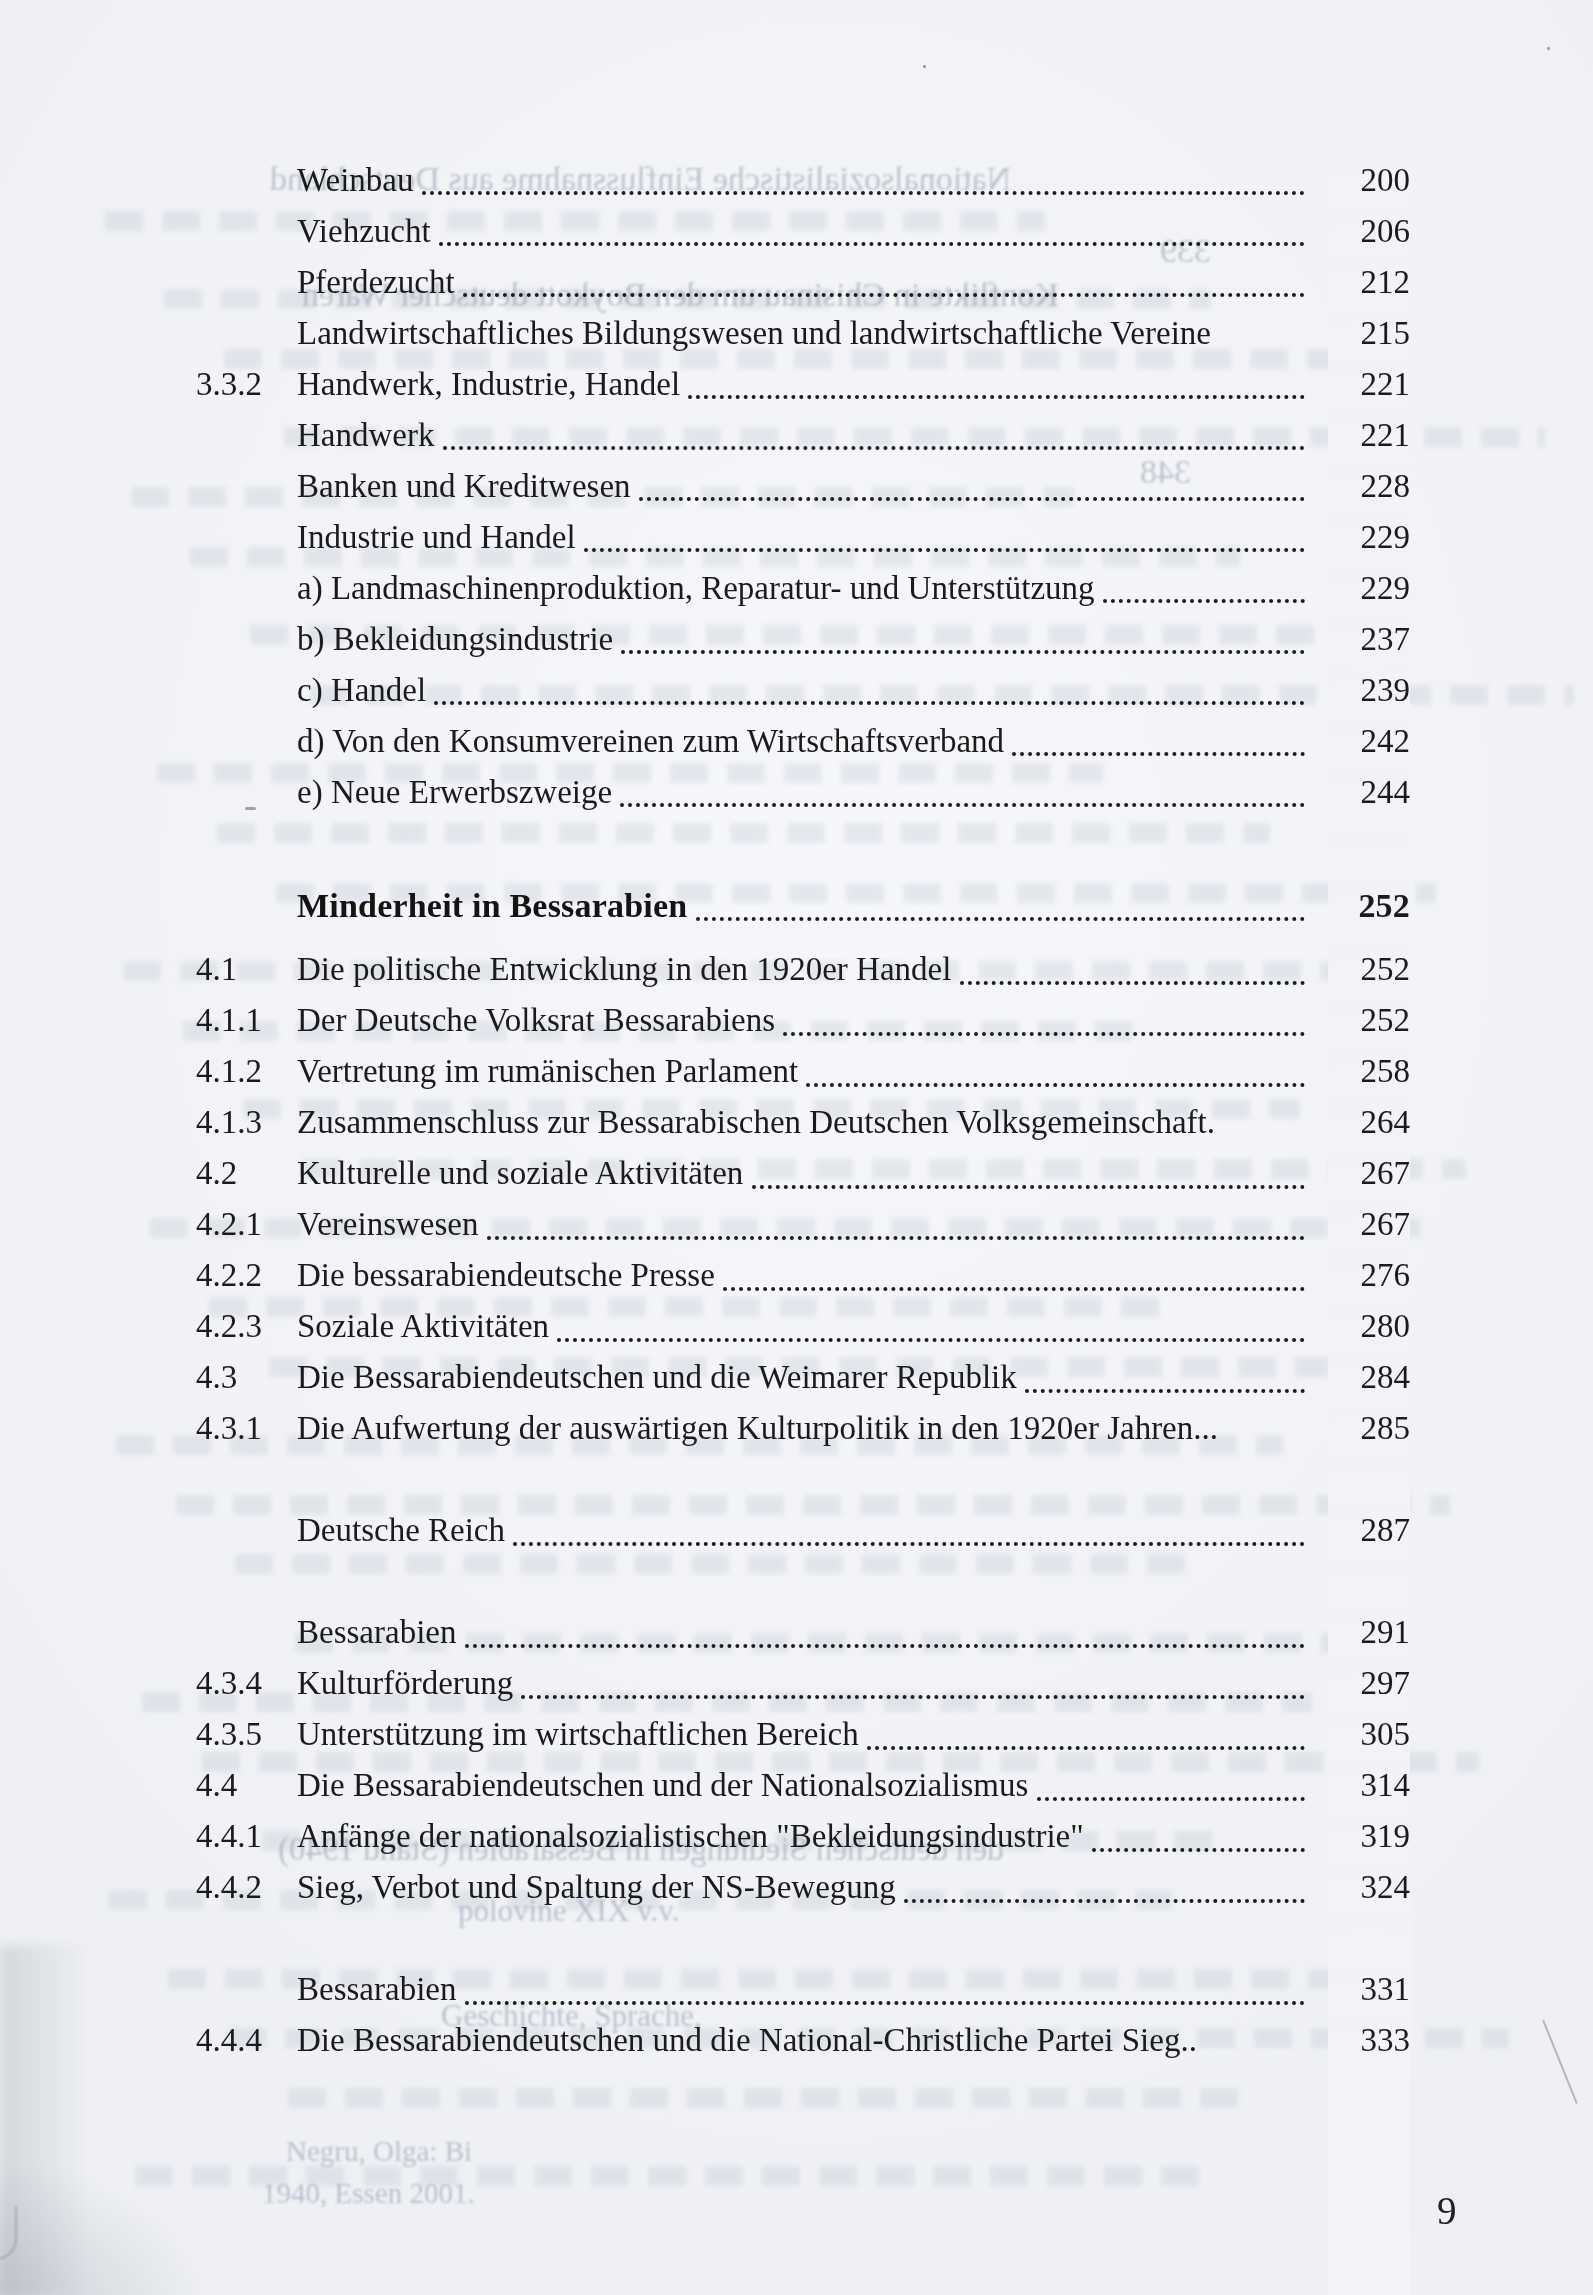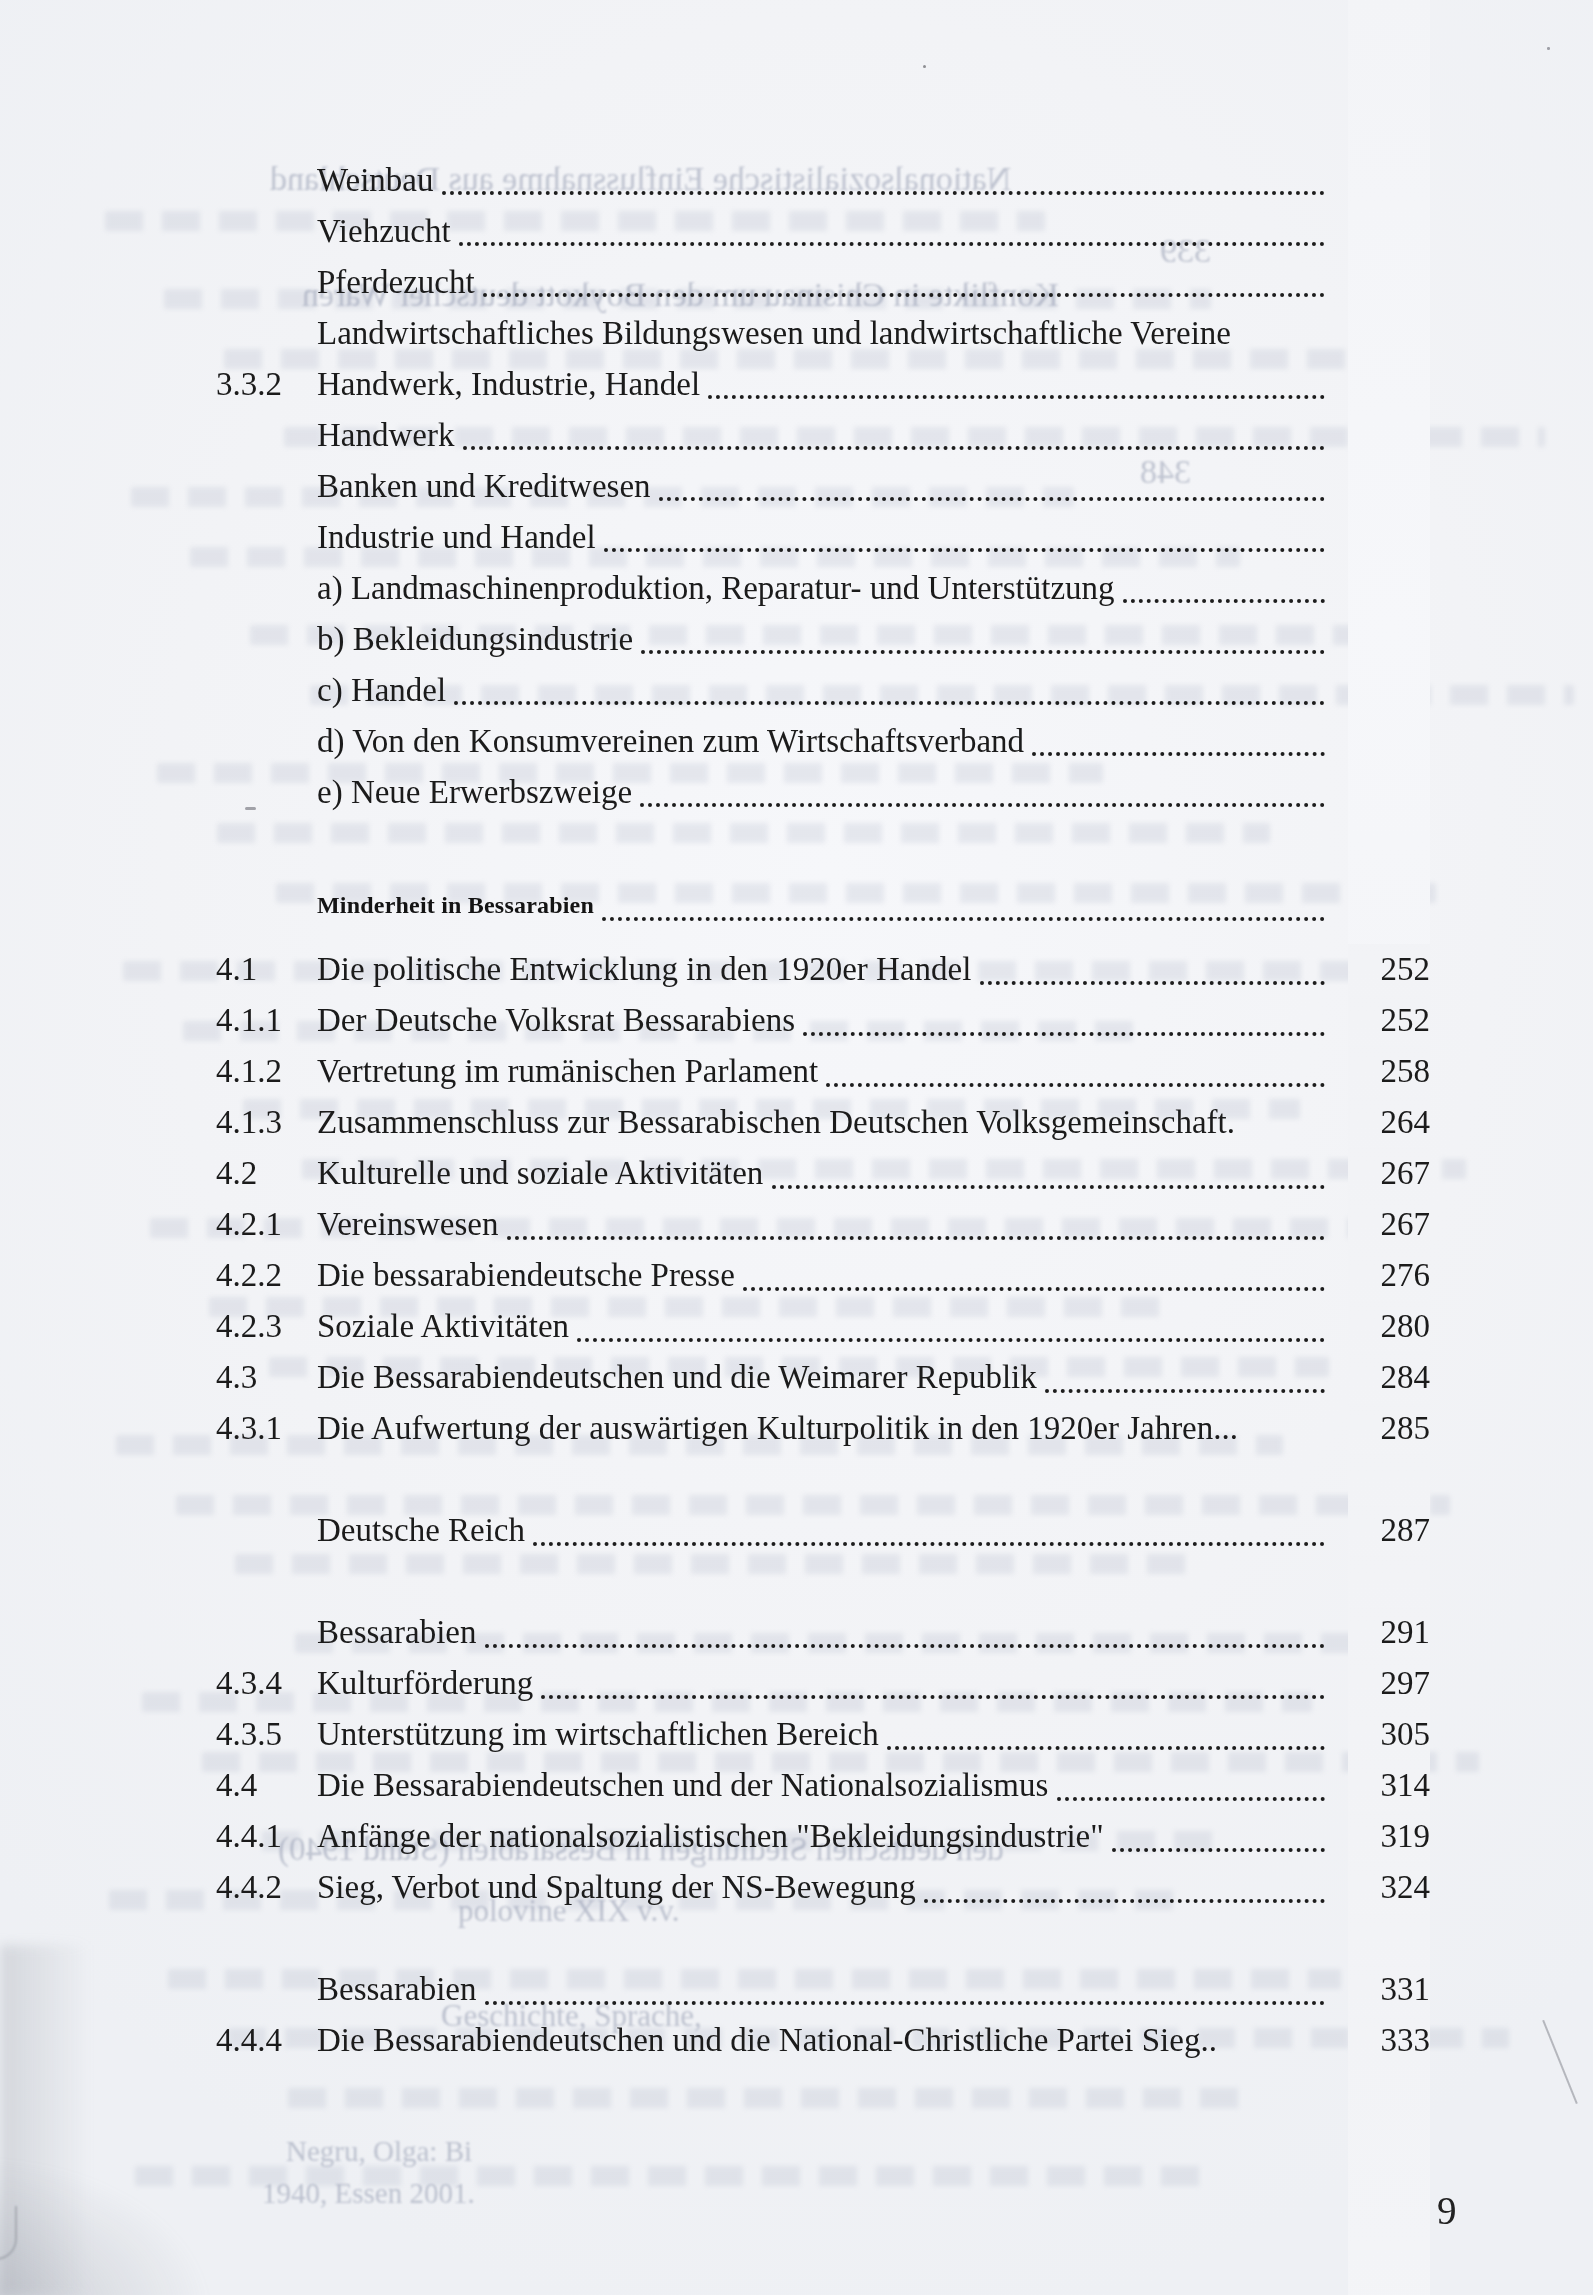--- a/index.html
+++ b/index.html
@@ -33,7 +33,7 @@
   .bleed-frag.mirrored{transform:scaleX(-1);}
 
   
-  .toc{position:absolute;left:180px;top:155px;width:1250px;z-index:2;}
+  .toc{position:absolute;left:160px;top:155px;width:1250px;z-index:2;}
   .row{
     display:flex;align-items:baseline;
     height:51px;line-height:51px;

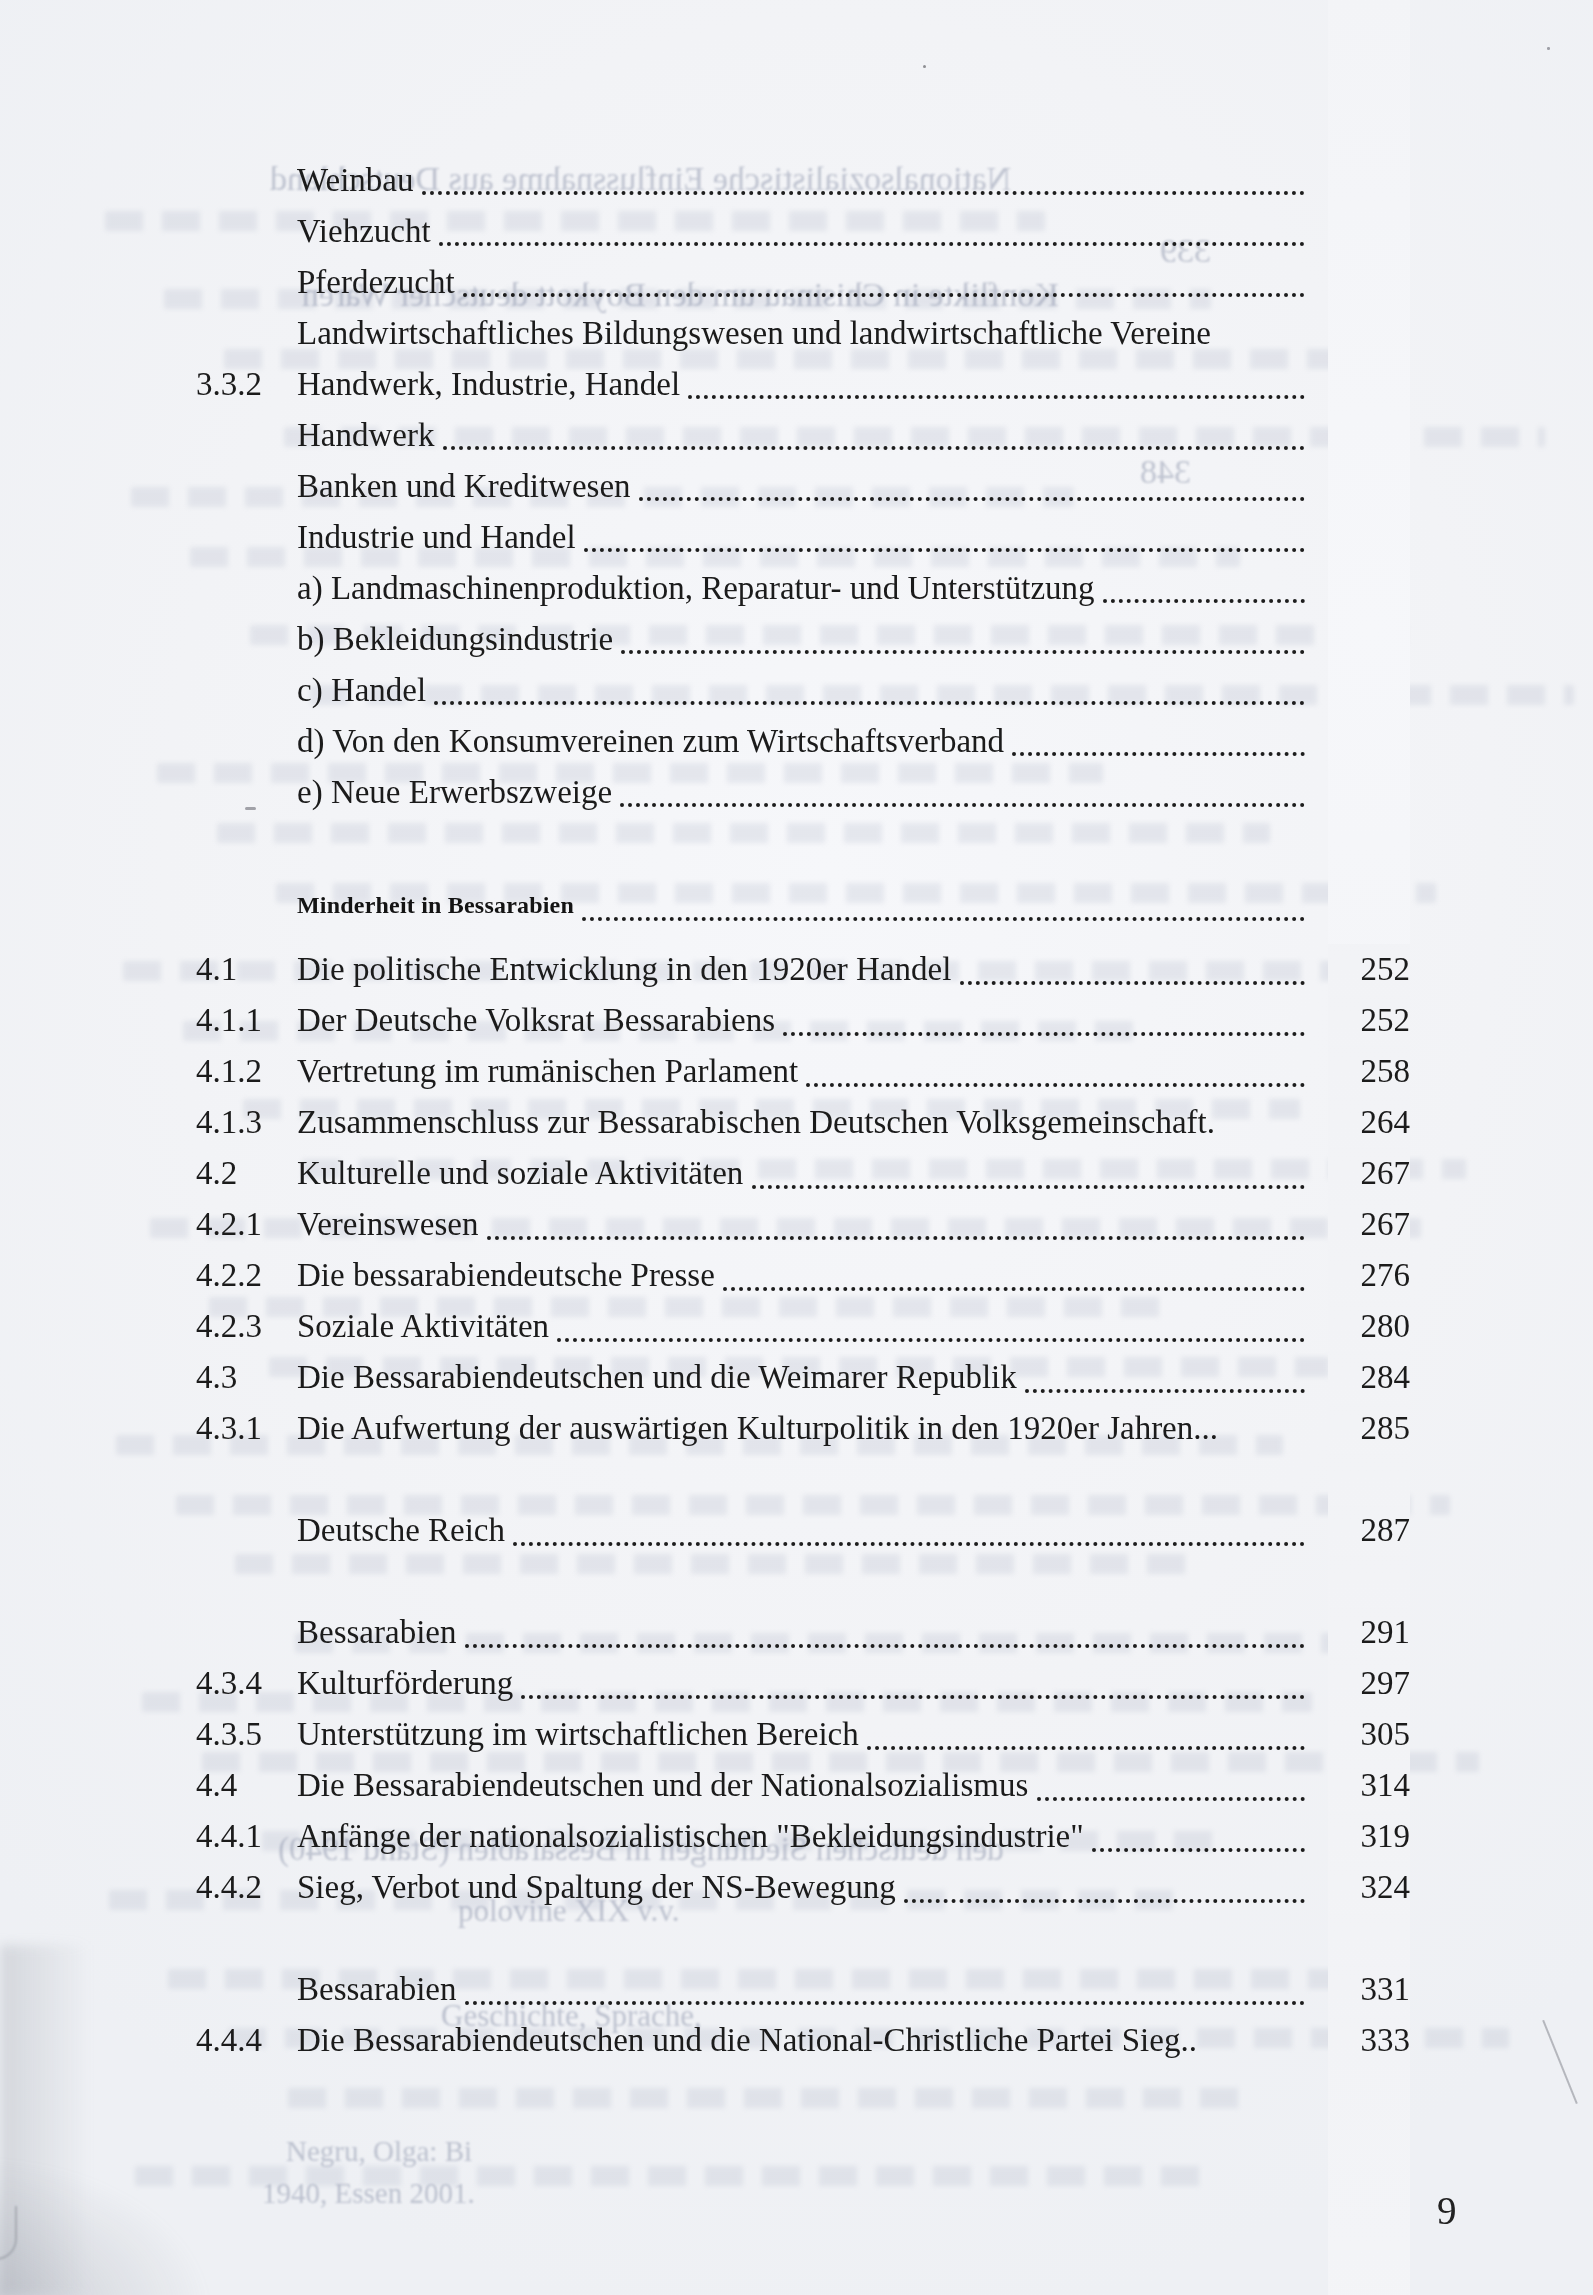--- a/index.html
+++ b/index.html
@@ -44,7 +44,7 @@
   .row .leader{flex:1 1 0;min-width:0;align-self:flex-end;margin:0 23px 10.6px 8.2px;}
   .row .leader.on{border-bottom:4.1px dotted #1d1d1d;}
   .row .page{flex:0 0 82px;text-align:right;}
-  .row.bold{font-weight:bold;font-size:24px;letter-spacing:0.2px;color:#141414;align-items:center;}
+  .row.bold{font-weight:bold;font-size:34px;letter-spacing:0.2px;color:#141414;}
   .row.heading-first{margin-top:11.4px;}
   .row.heading-last{margin-bottom:13px;}
 

